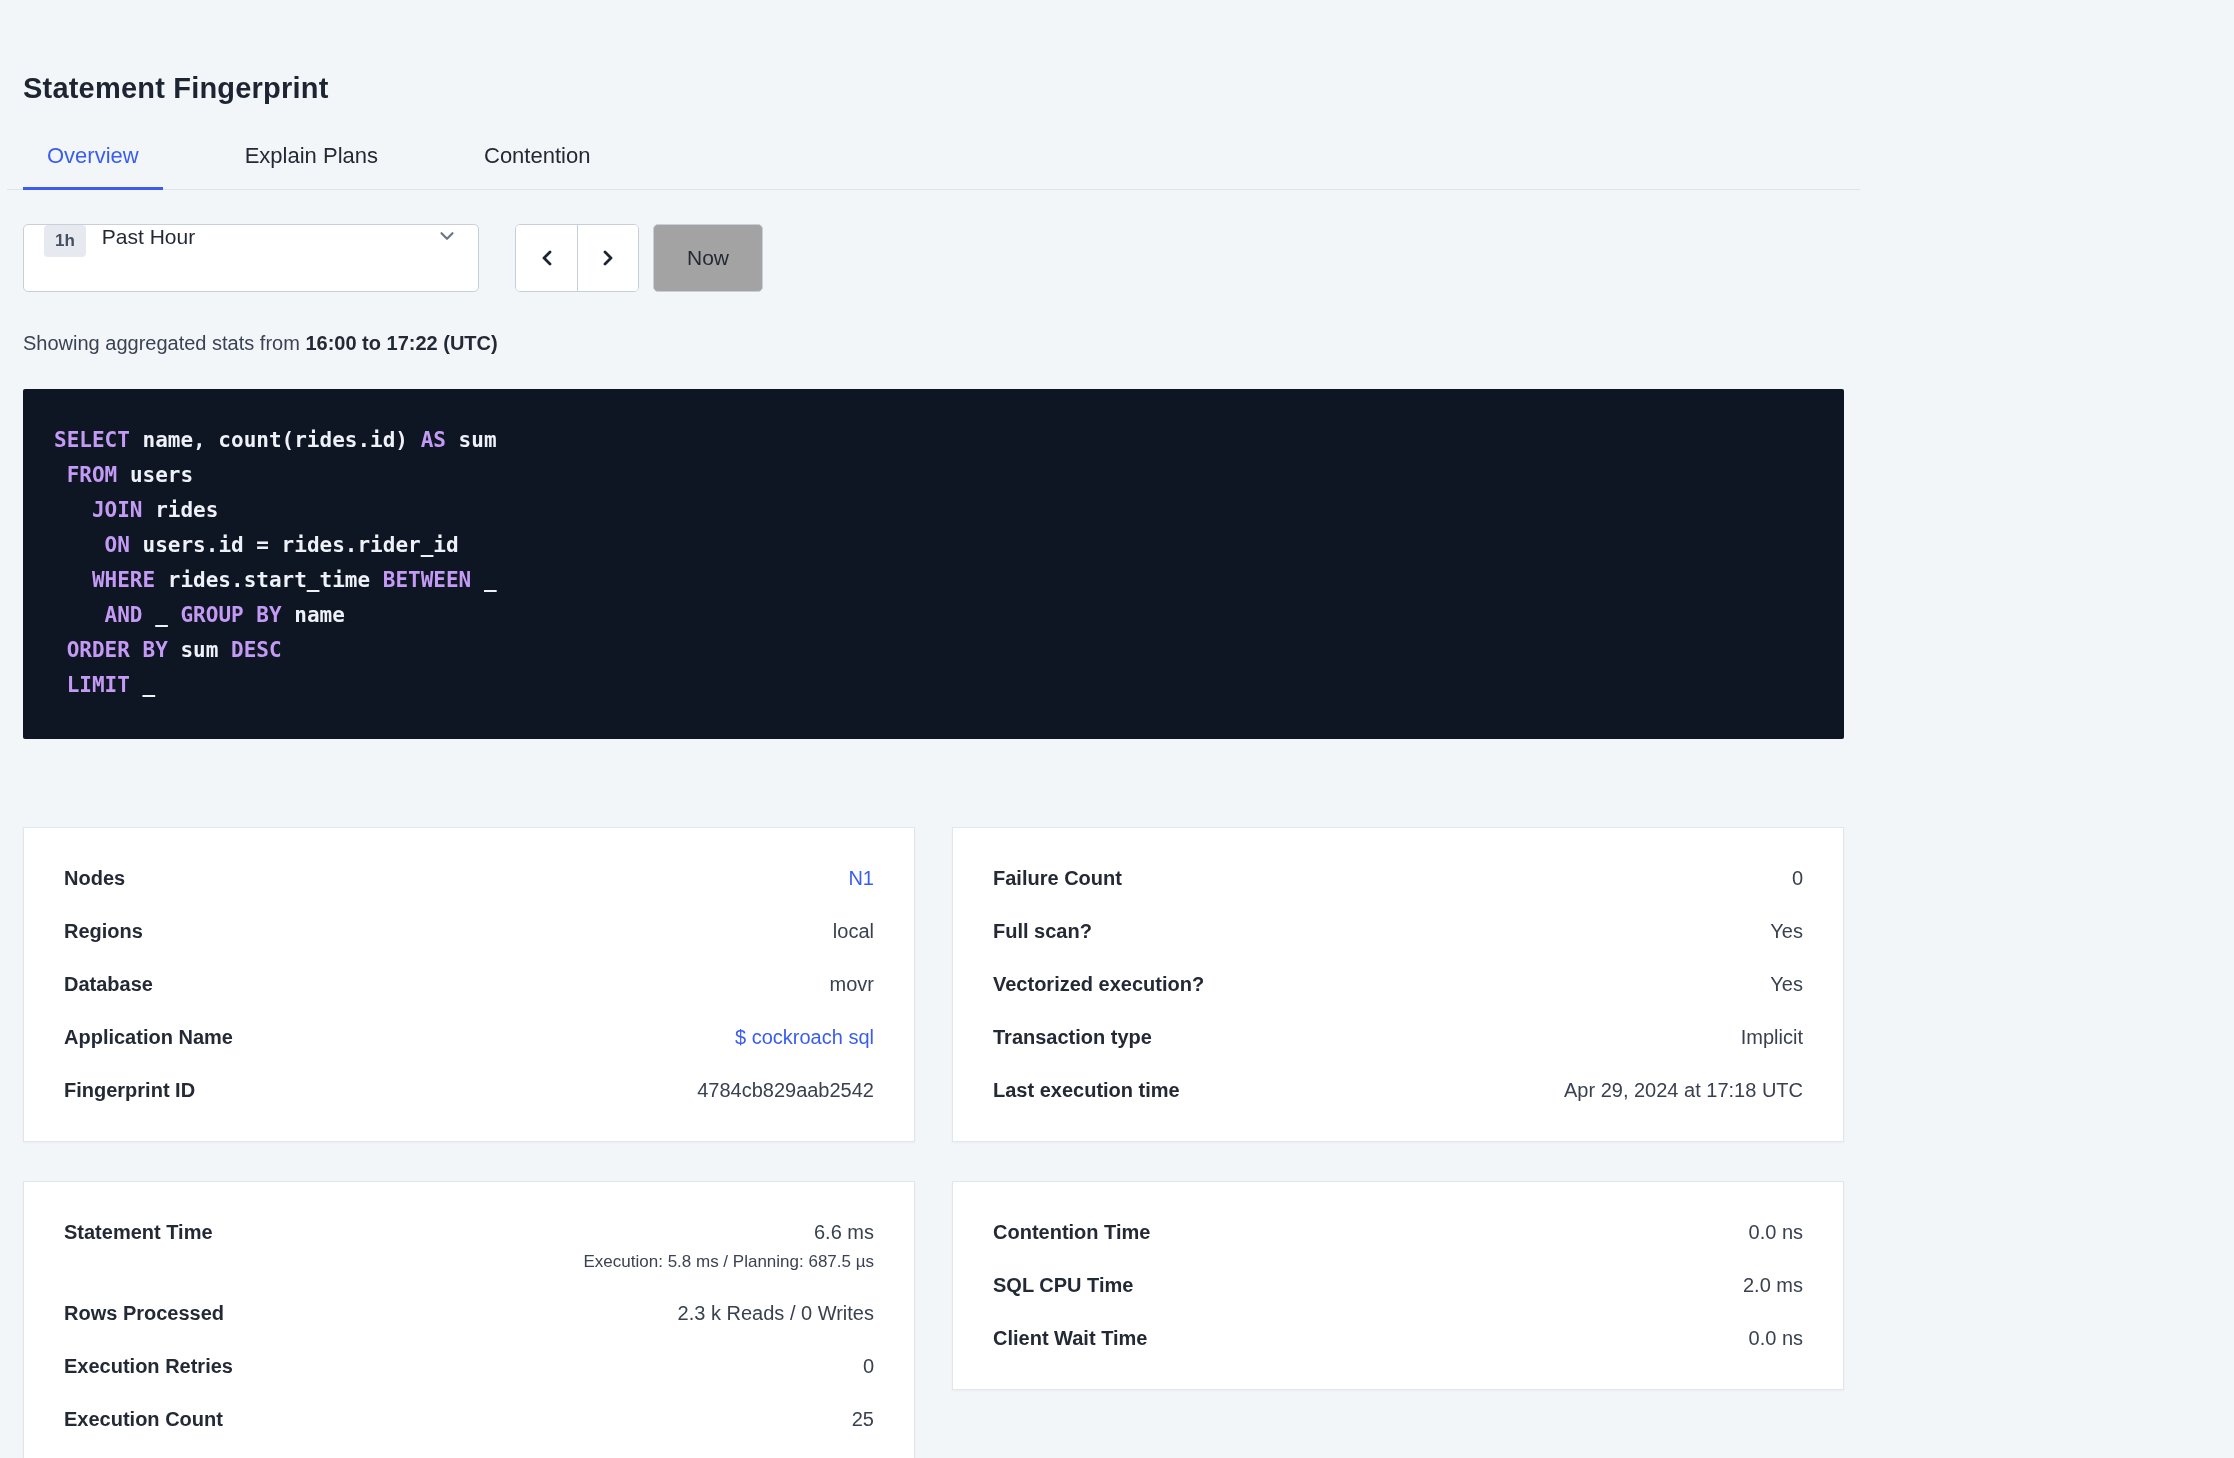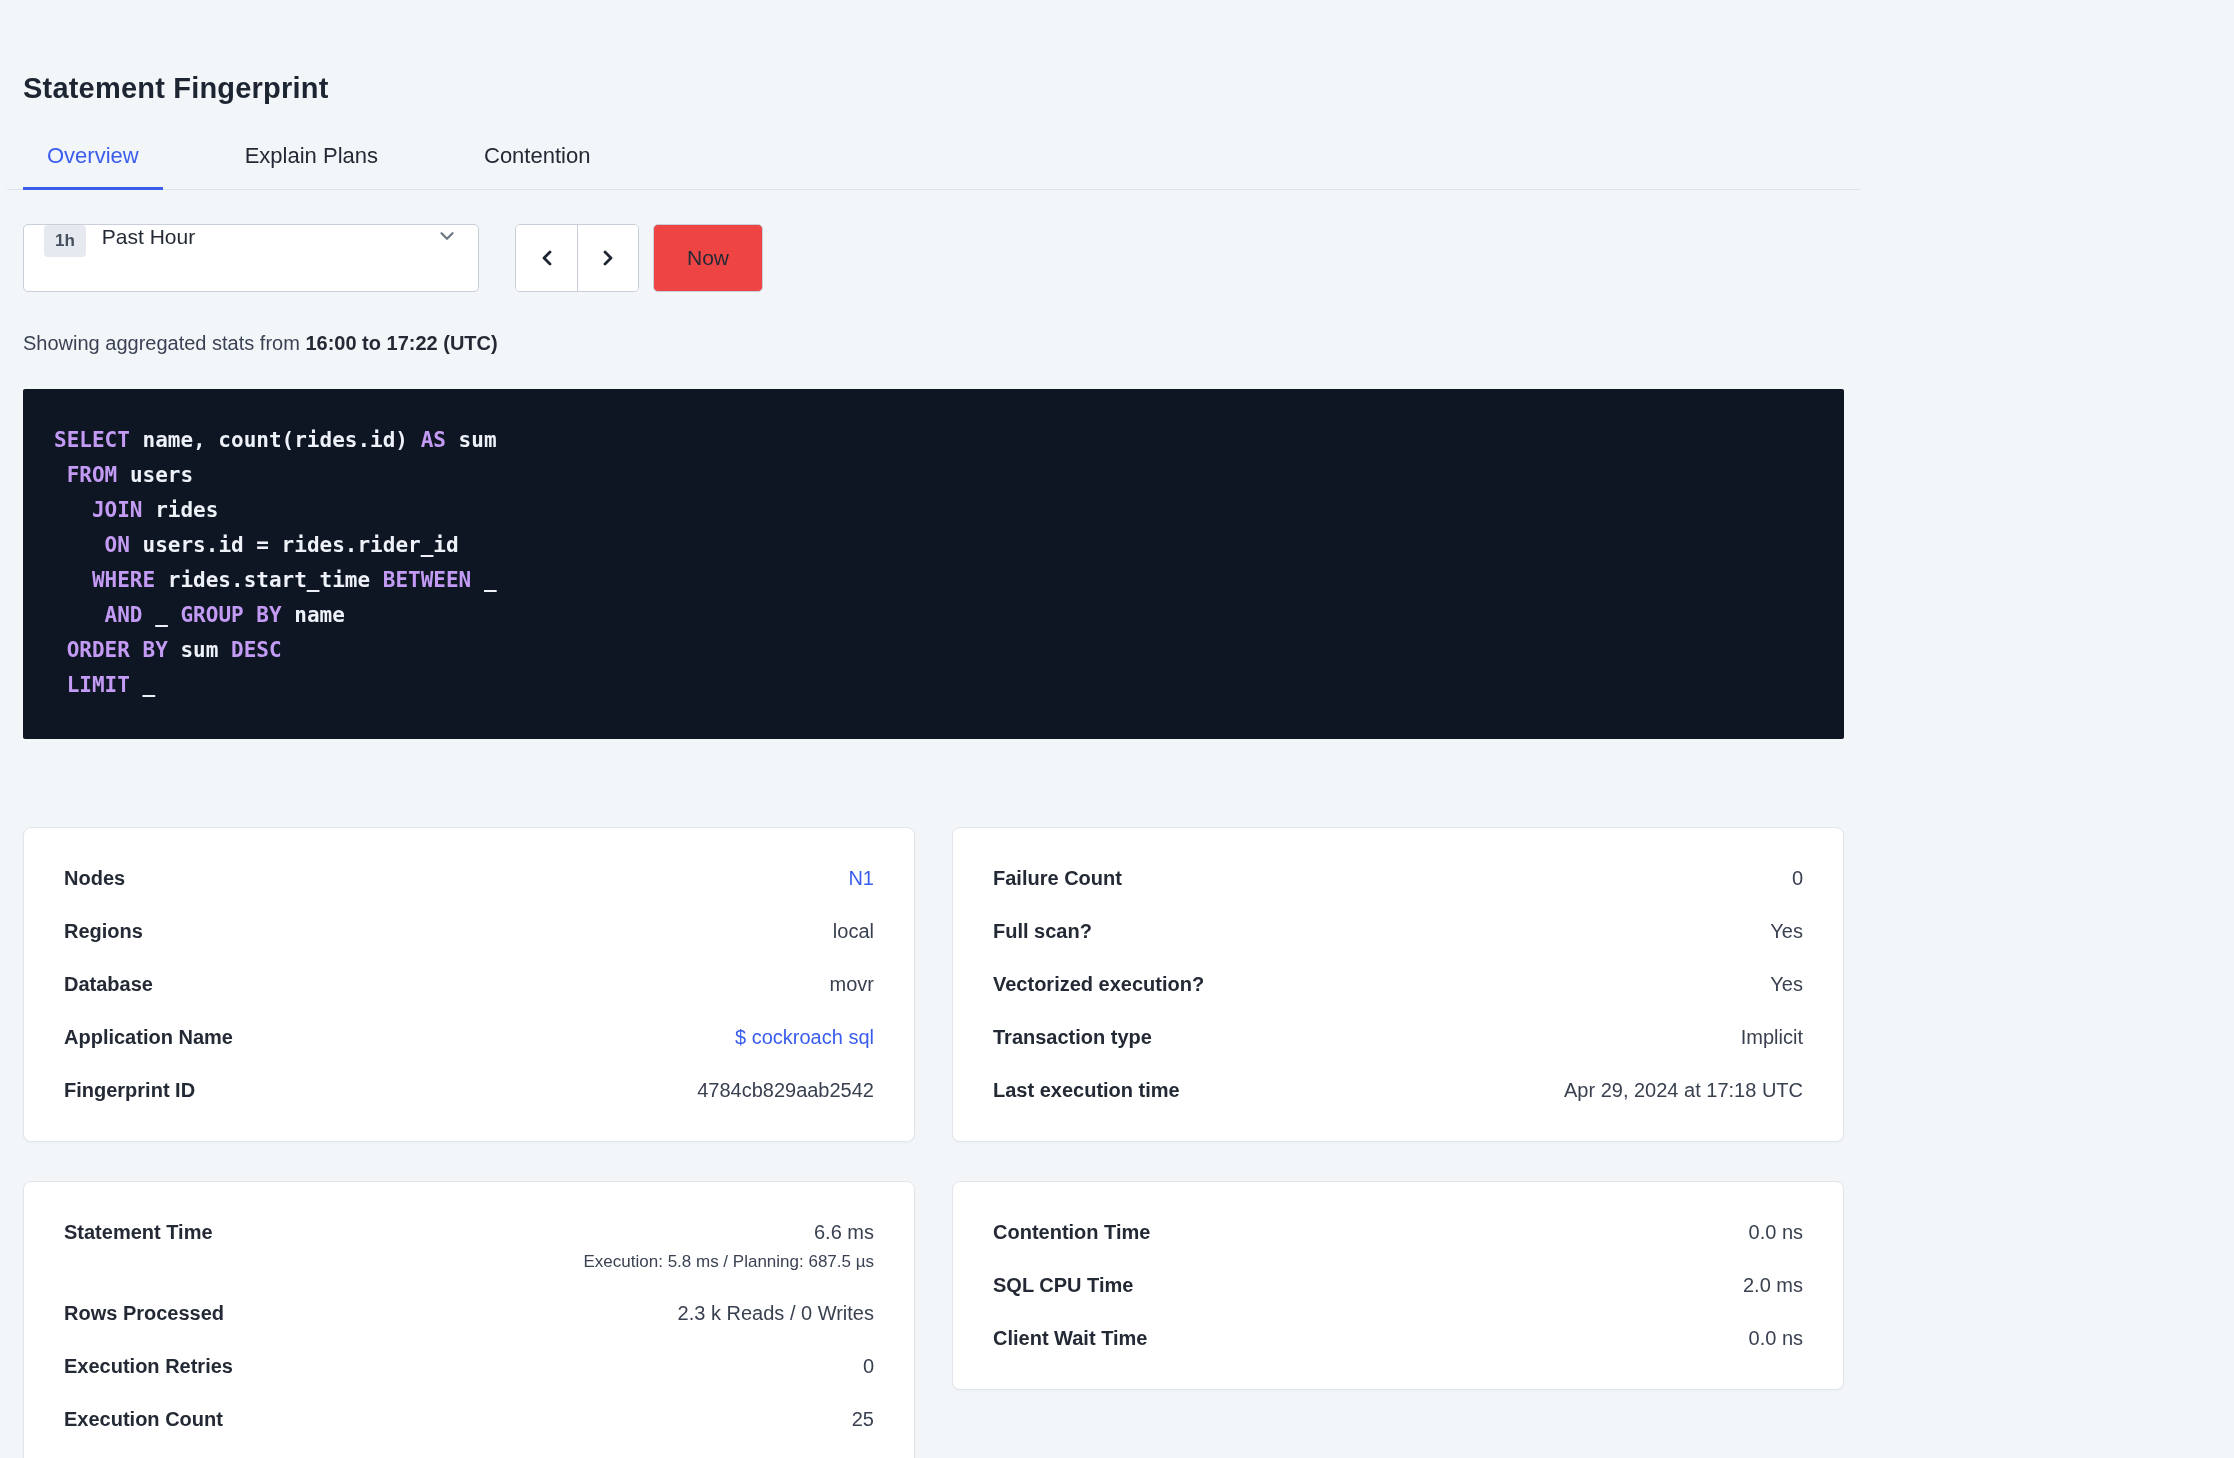--- a/index.html
+++ b/index.html
@@ -100,7 +100,7 @@
     margin-left: 14px;
     height: 68px;
     padding: 0 33px;
-    background: #ef4444;
+    background: #a3a3a3;
     border: 1px solid #c8cfd9;
     border-radius: 5px;
     font-family: "Liberation Sans", sans-serif;

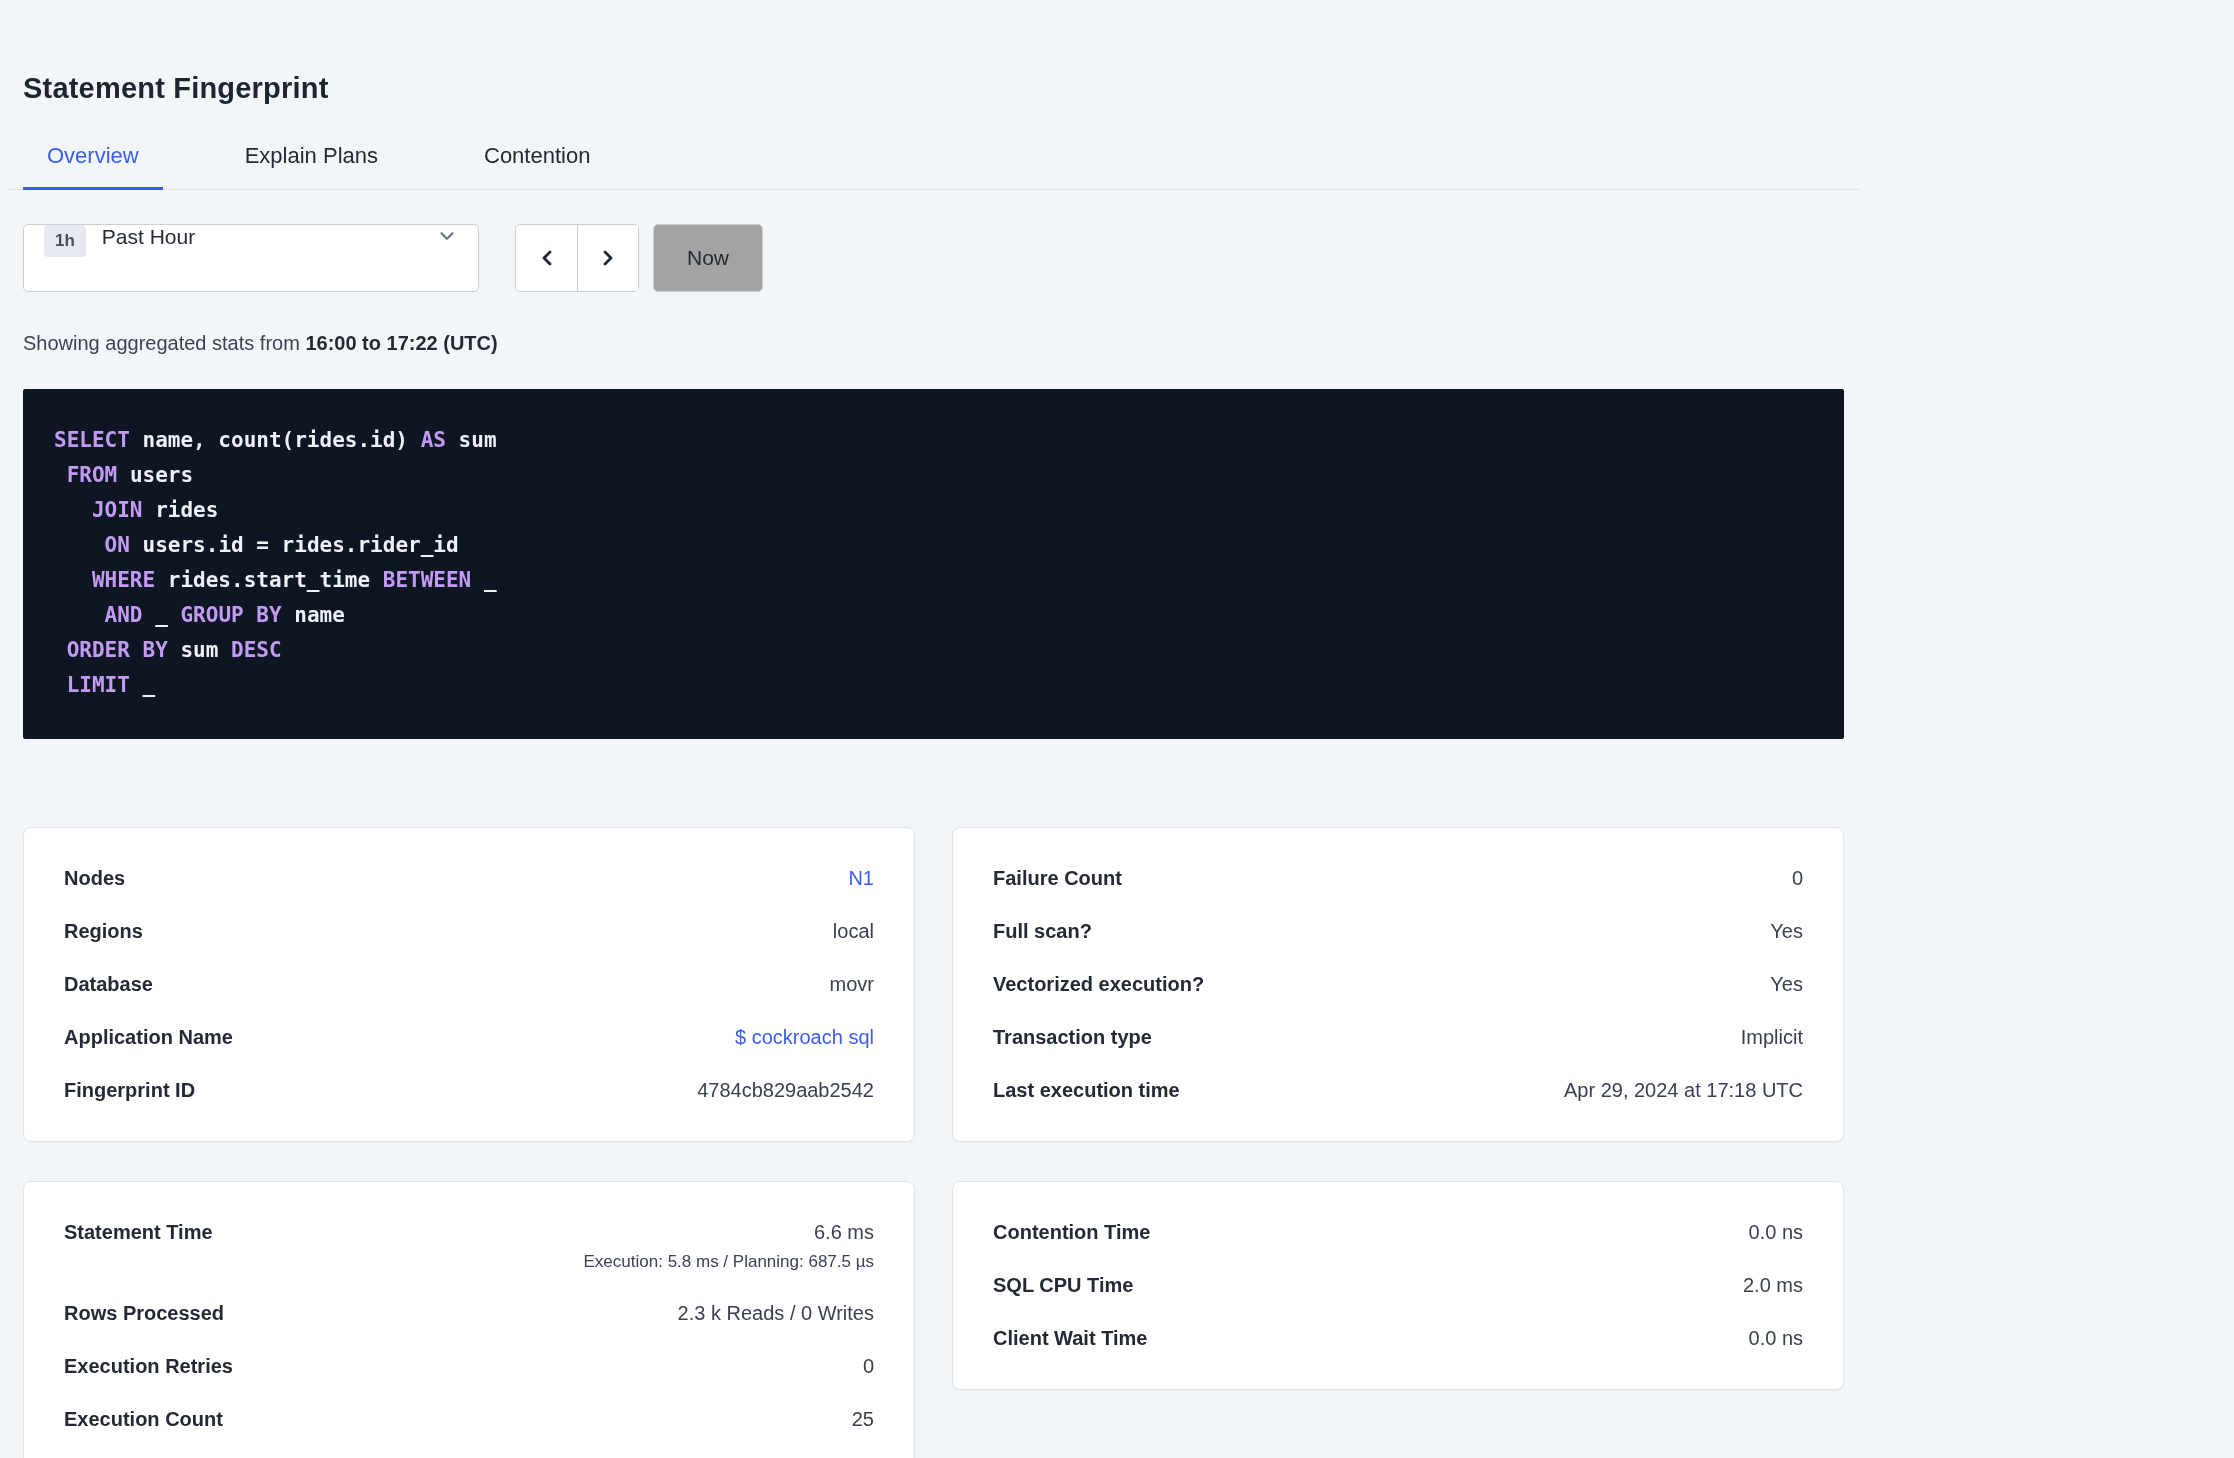--- a/index.html
+++ b/index.html
@@ -142,7 +142,7 @@
     flex: 1;
     background: #ffffff;
     border: 1px solid #e1e6ec;
-    border-radius: 8px;
+    border-radius: 0;
     padding: 24px 40px;
     box-shadow: 0 1px 2px rgba(24, 38, 62, 0.04);
   }

